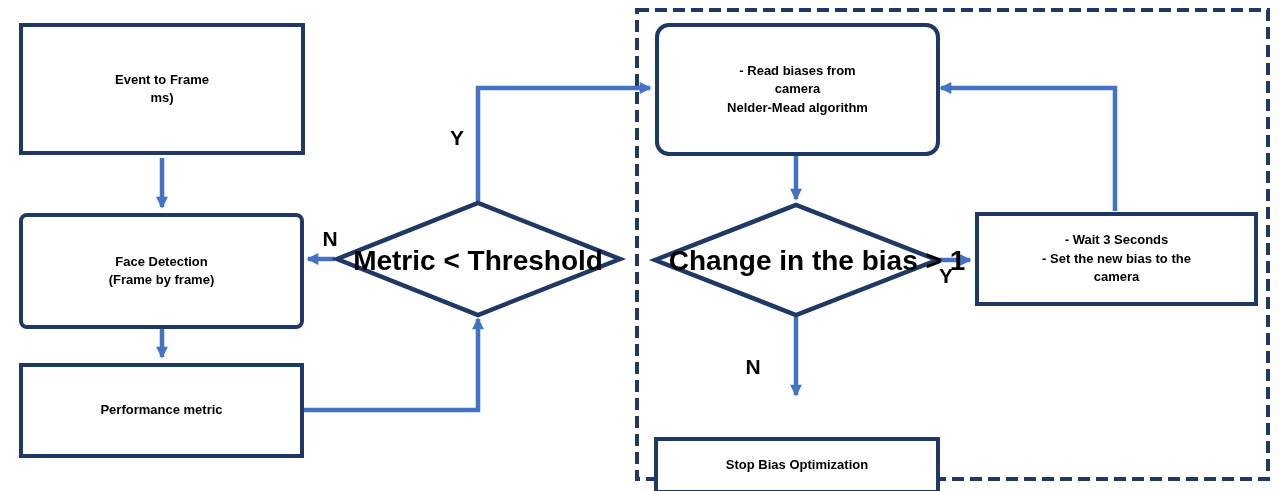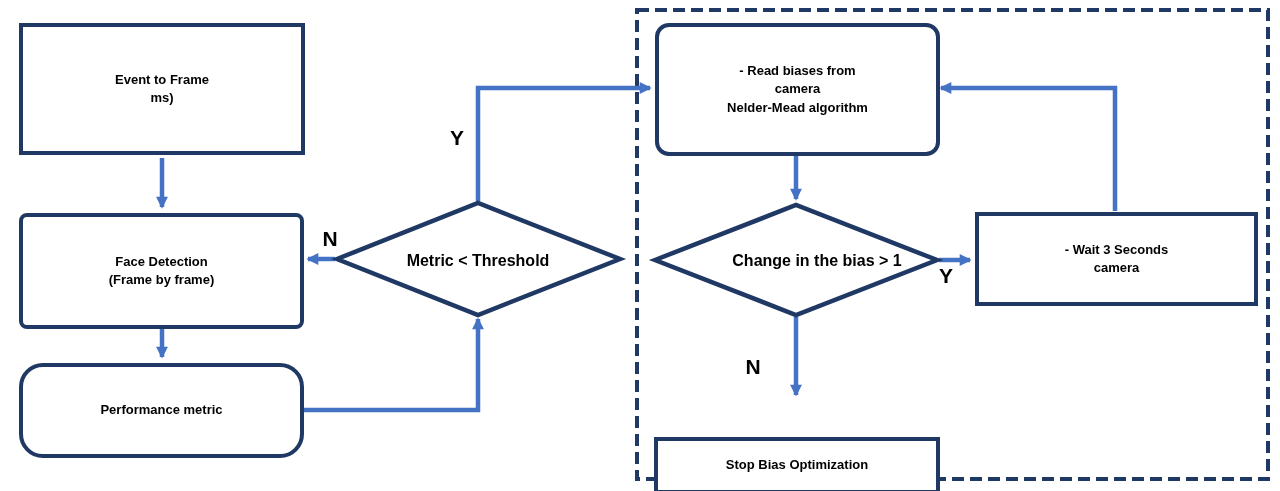--- a/index.html
+++ b/index.html
@@ -43,7 +43,7 @@
     text-align: center;
     color: #000000;
     font-weight: bold;
-    font-size: 16px;
+    font-size: 28px;
     line-height: 1.4;
     white-space: nowrap;
   }

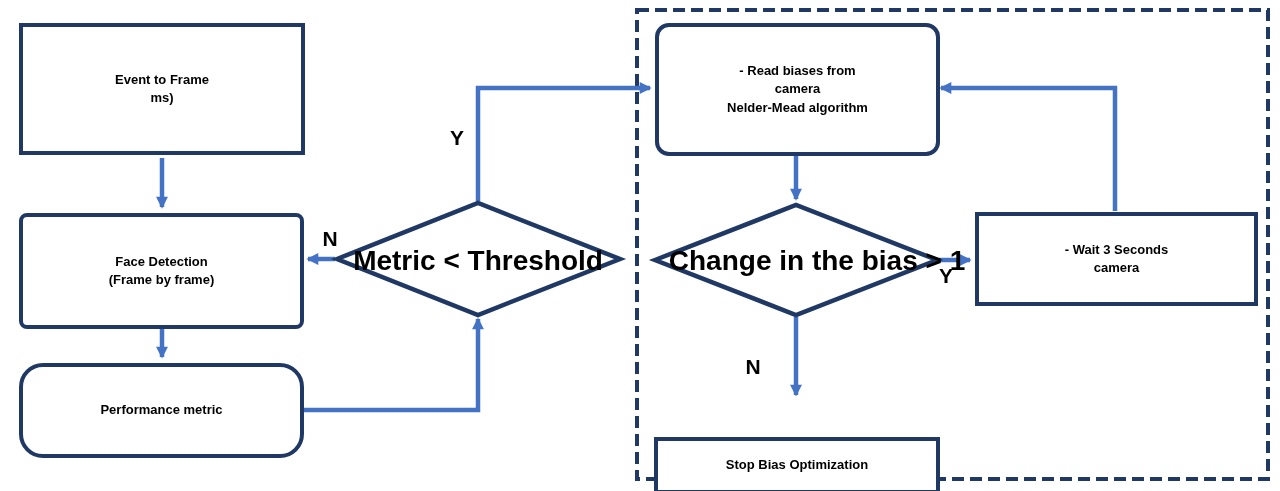--- a/index.html
+++ b/index.html
@@ -121,6 +121,7 @@
 
   <div class="box" style="left:975px; top:212px; width:283px; height:94px;">
     <span>- Wait 3 Seconds</span>
+    <span>- Set the new bias to the</span>
     <span>camera</span>
   </div>
 

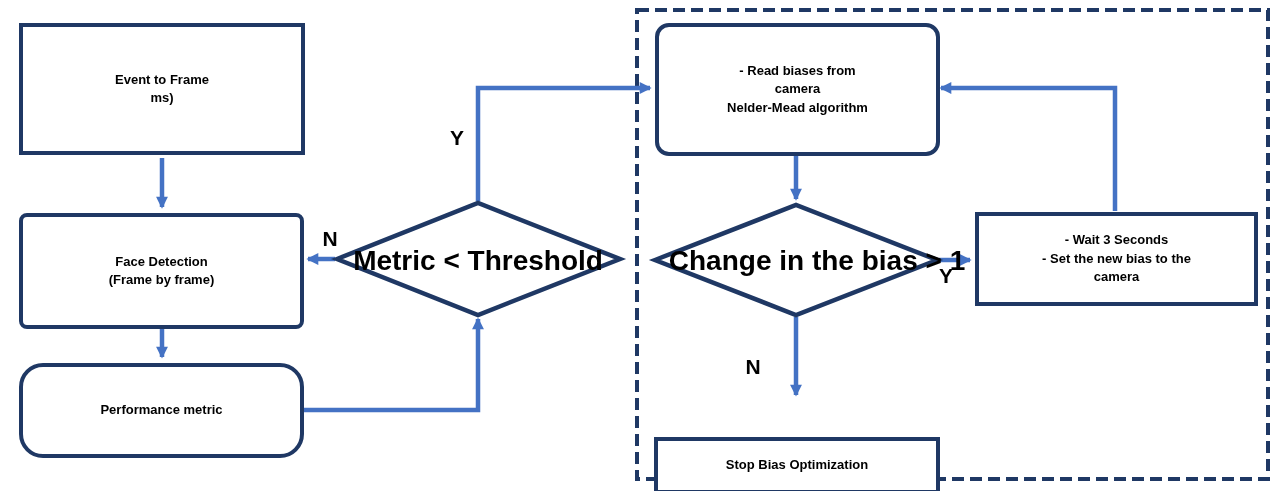--- a/index.html
+++ b/index.html
@@ -109,7 +109,7 @@
     <span>(Frame by frame)</span>
   </div>
 
-  <div class="box" style="left:19px; top:363px; width:285px; height:95px;border-radius:24px;">
+  <div class="box" style="left:19px; top:363px; width:285px; height:95px;">
     <span>Performance metric</span>
   </div>
 

